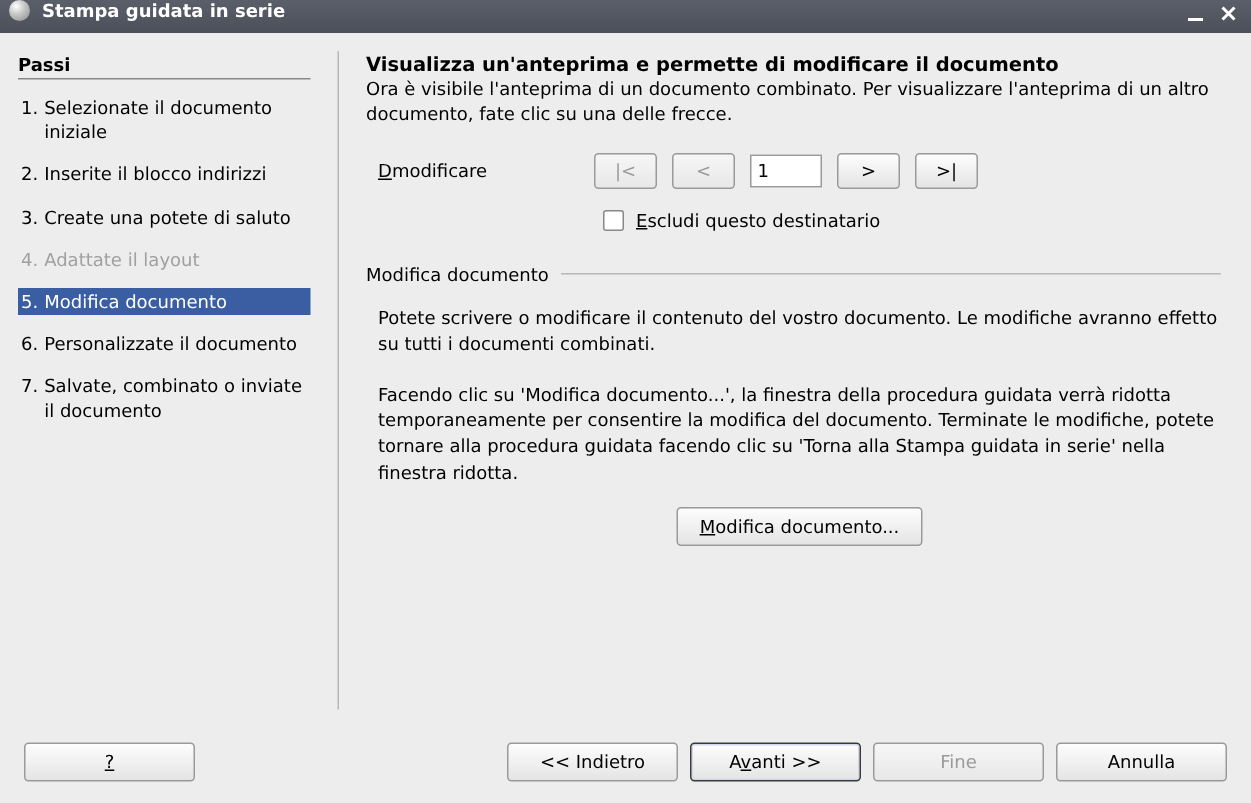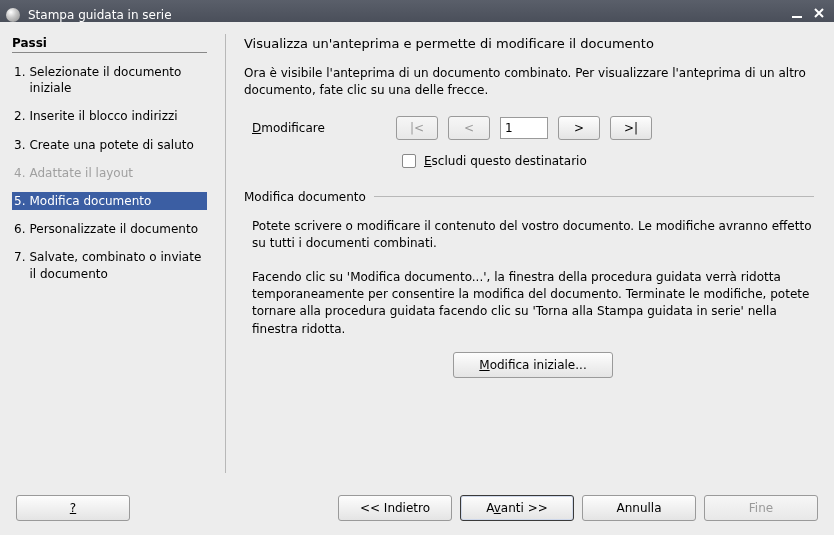--- a/index.html
+++ b/index.html
@@ -17,9 +17,9 @@
     background: linear-gradient(to bottom, #5a5f6a 0%, #4a4f5a 100%);
     color: #fff;
     display: flex;
-    align-items: flex-end;
+    align-items: flex-start;
     padding: 0 6px;
-    font-weight: normal;
+    font-weight: bold;
     font-size: 12px;
     user-select: none;
   }

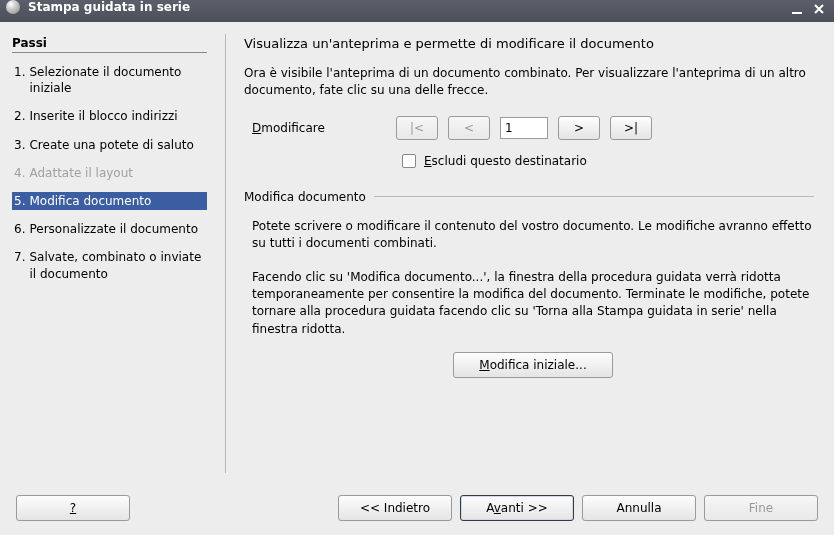--- a/index.html
+++ b/index.html
@@ -95,9 +95,8 @@
     padding-right: 8px;
   }
   .main-heading {
-    font-weight: normal;
+    font-weight: bold;
     font-size: 13px;
-    margin-bottom: 14px;
   }
   .body-text {
     font-size: 12px;

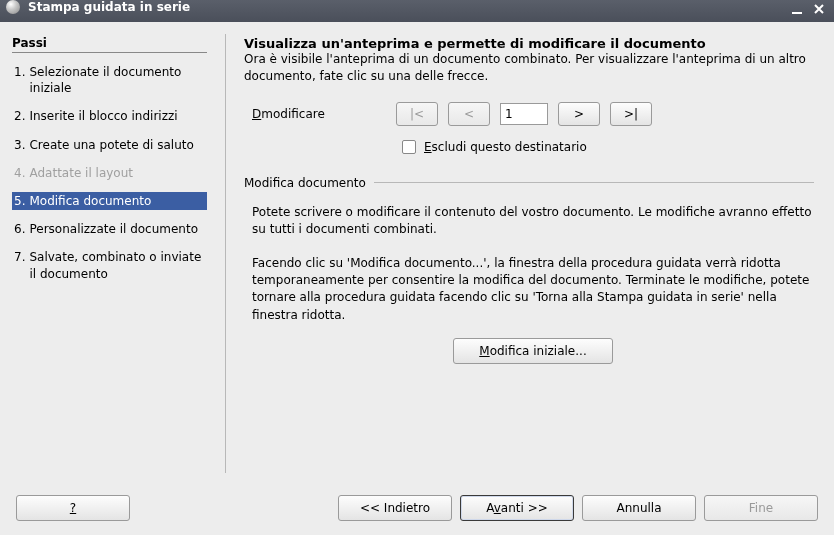--- a/index.html
+++ b/index.html
@@ -296,7 +296,7 @@
         <div class="body-text" style="margin-bottom:0">Facendo clic su 'Modifica documento...', la finestra della procedura guidata verrà ridotta temporaneamente per consentire la modifica del documento. Terminate le modifiche, potete tornare alla procedura guidata facendo clic su 'Torna alla Stampa guidata in serie' nella finestra ridotta.</div>
         <div class="edit-btn-row">
           <button class="btn wide">
-            <span class="ul">M</span><span>odifica iniziale...</span>
+            <span class="ul">M</span><span>odifica documento...</span>
           </button>
         </div>
       </div>

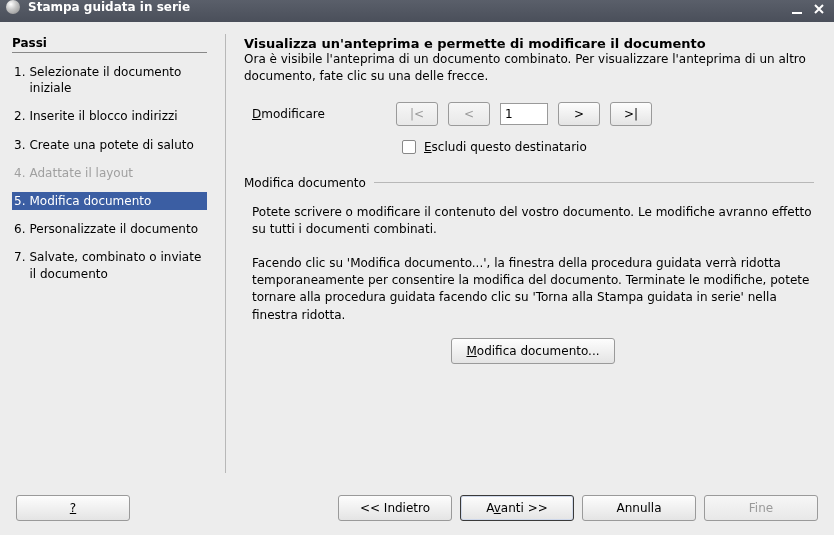--- a/index.html
+++ b/index.html
@@ -310,8 +310,8 @@
     <button class="btn nav default">
       <span>A</span><span class="ul">v</span><span>anti &gt;&gt;</span>
     </button>
+    <button class="btn nav" disabled="">Fine</button>
     <button class="btn nav">Annulla</button>
-    <button class="btn nav" disabled="">Fine</button>
   </div>
 </div>
 

